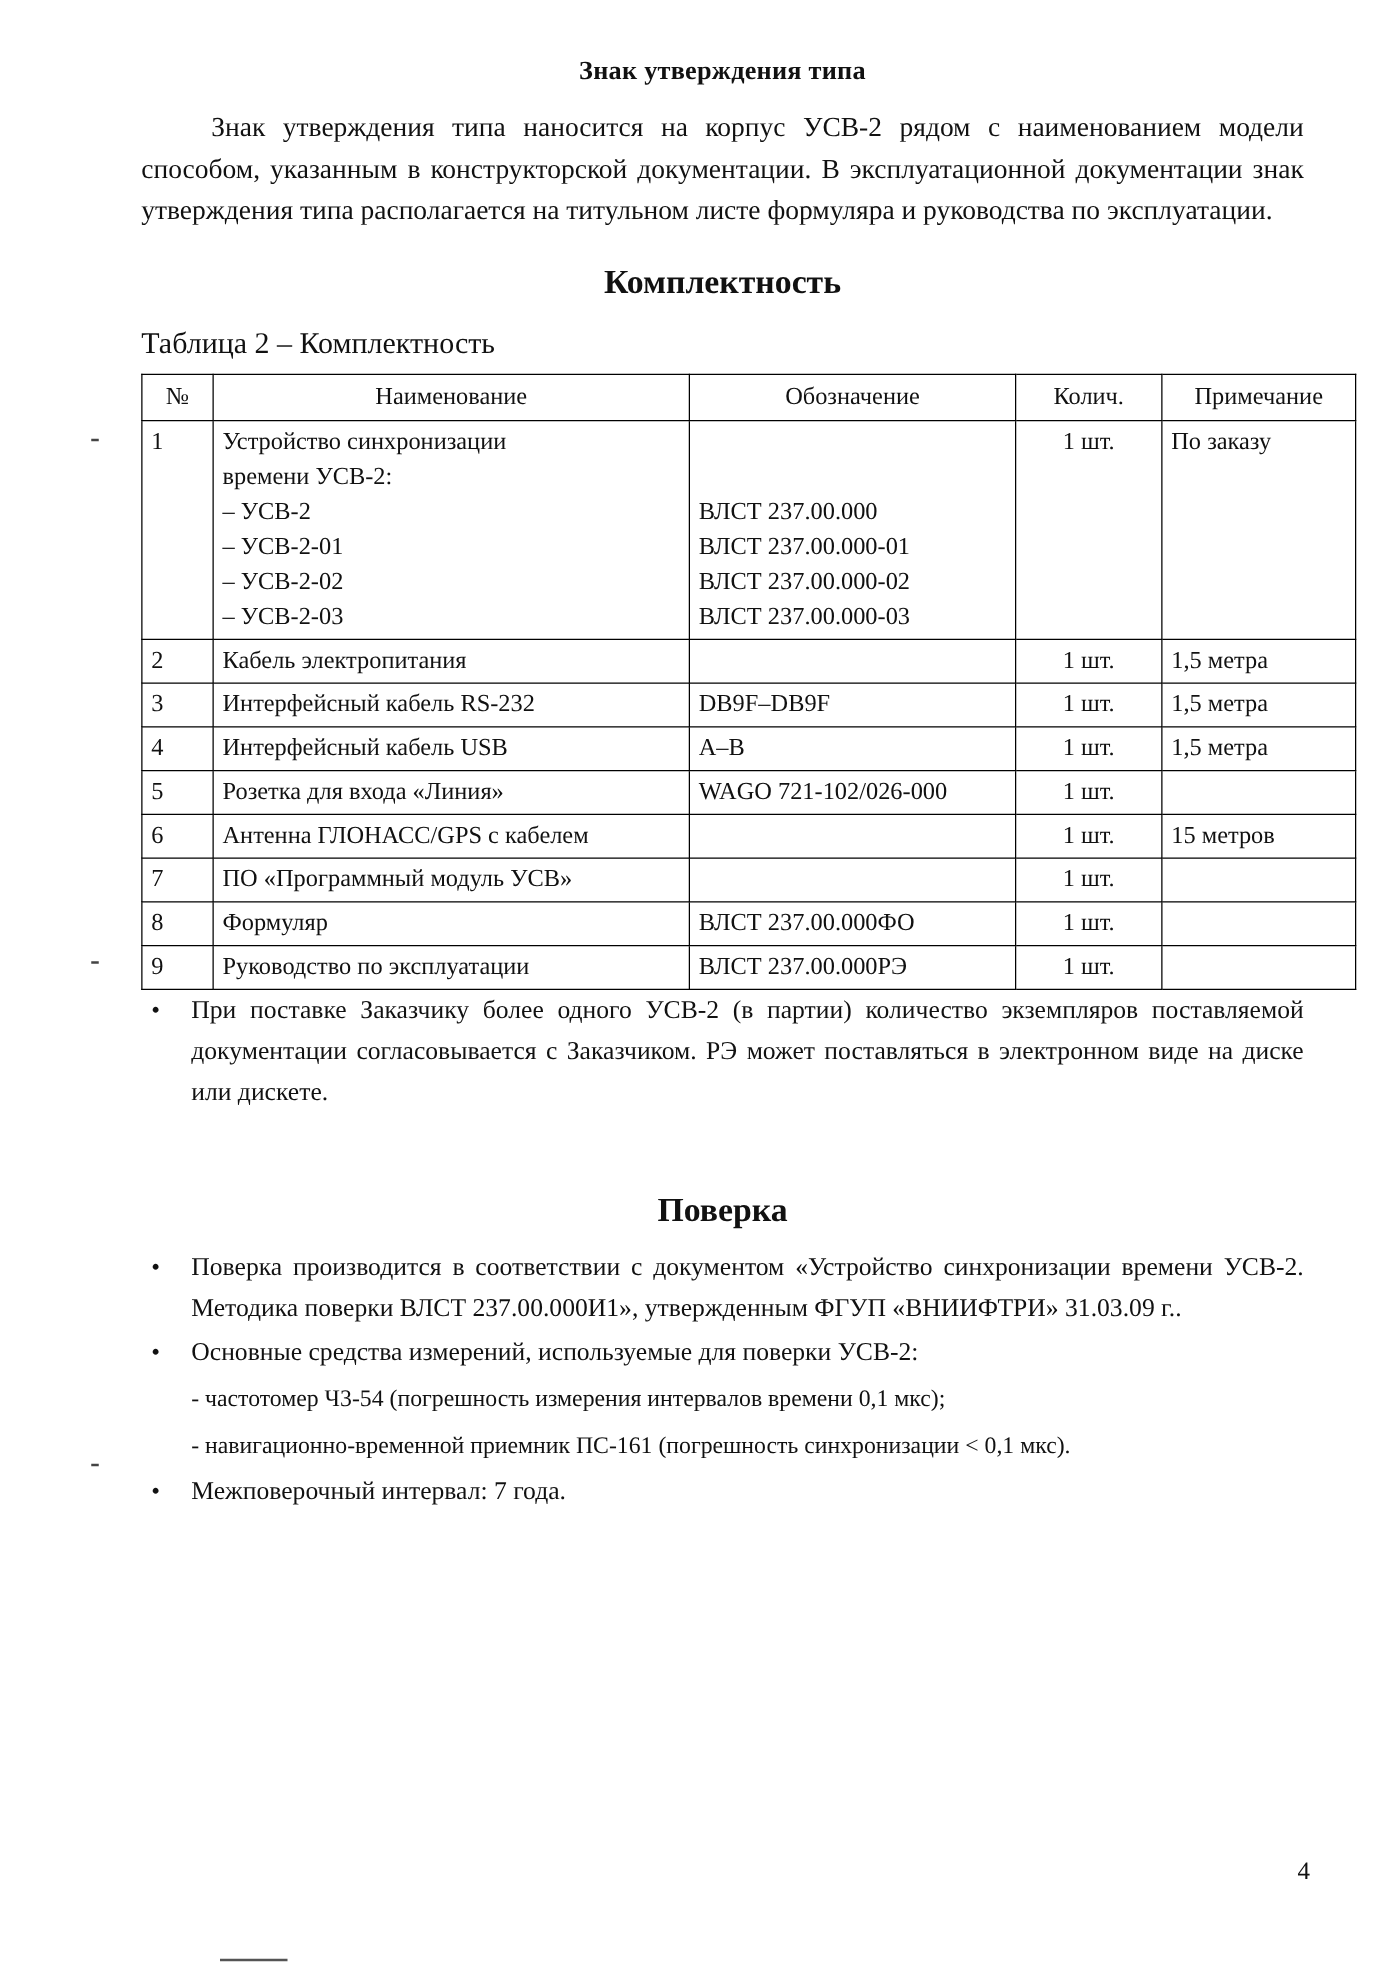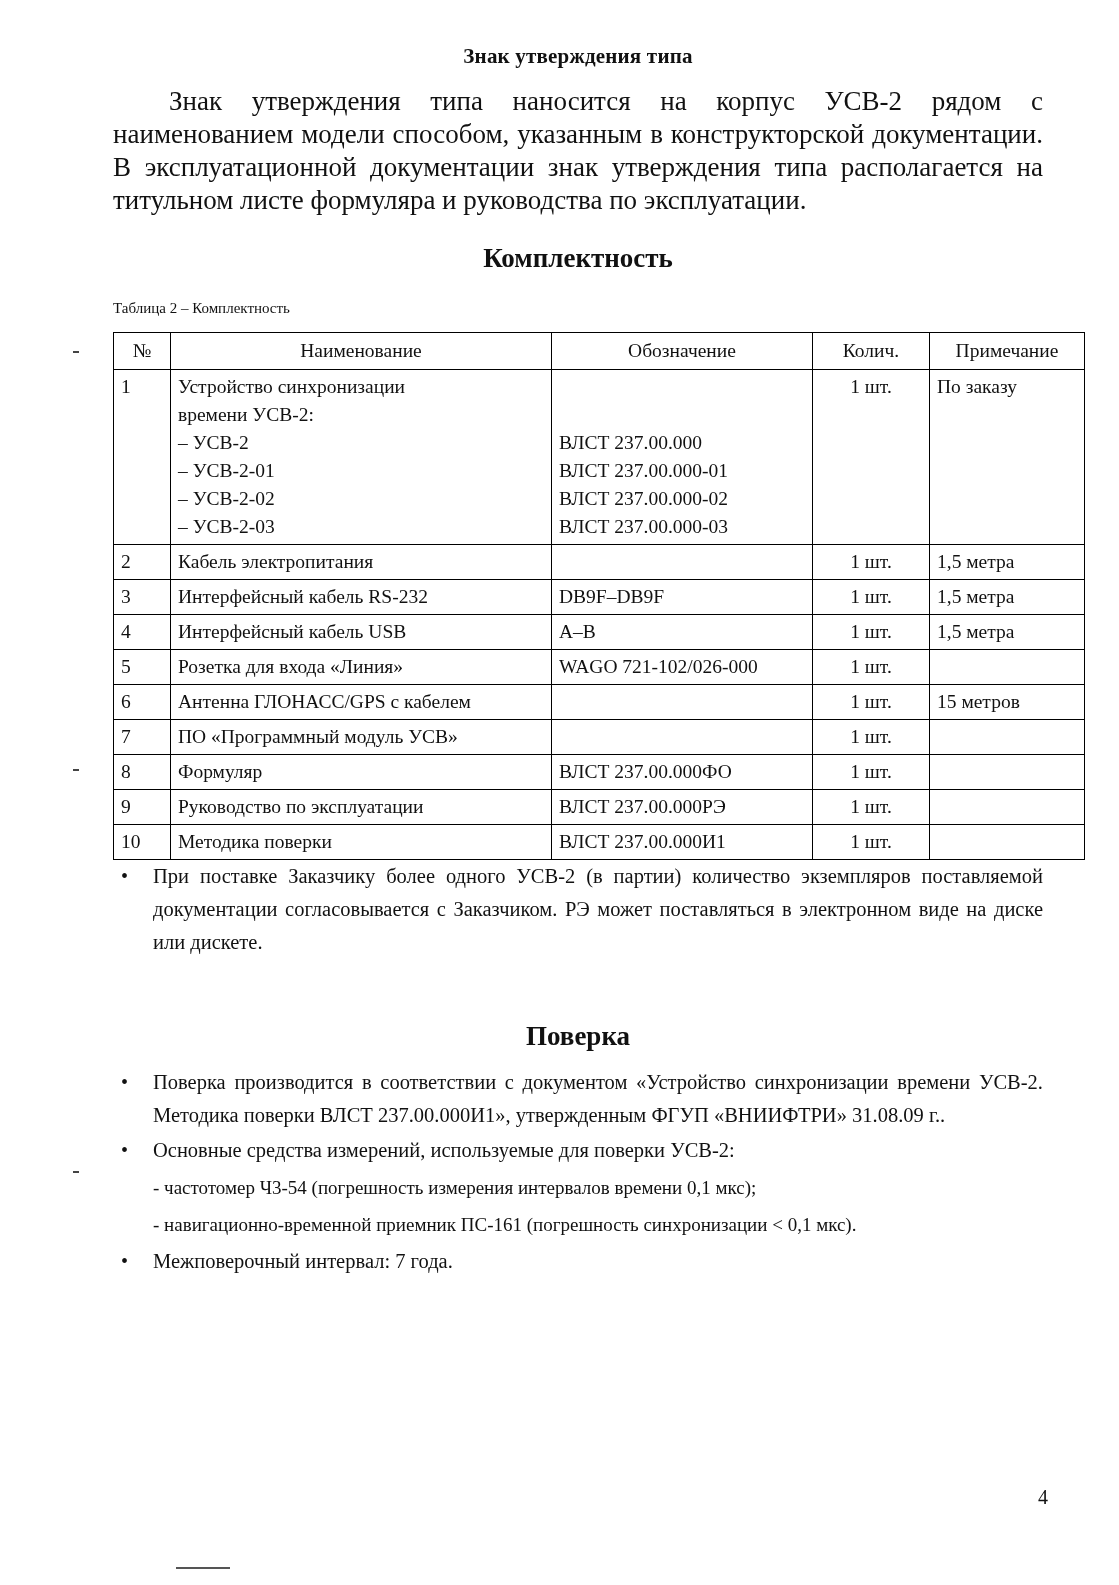--- a/index.html
+++ b/index.html
@@ -42,7 +42,7 @@
     margin: 26px 0 14px 0;
   }
   p.para {
-    font-size: 27px;
+    font-size: 22px;
     line-height: 33px;
     margin: 0 0 0 0;
     text-align: justify;

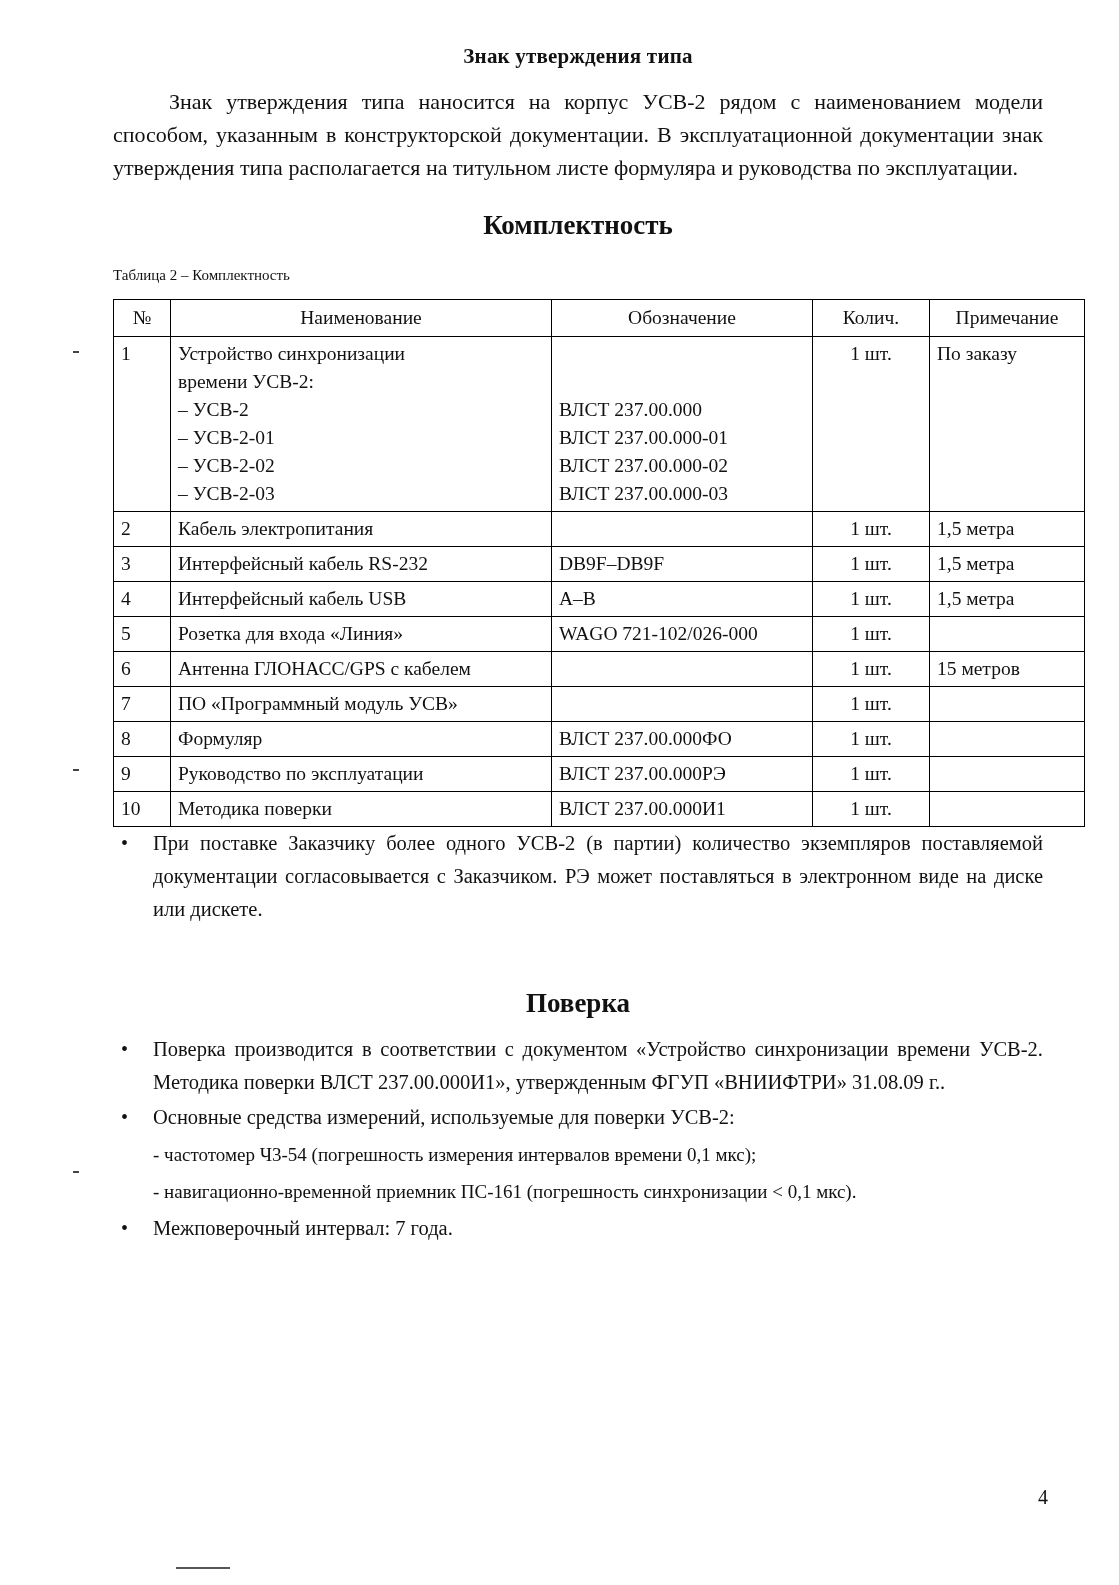--- a/index.html
+++ b/index.html
@@ -50,7 +50,7 @@
     hyphens: manual;
   }
   p.tbl-caption {
-    font-size: 15px;
+    font-size: 24px;
     line-height: 32px;
     margin: 18px 0 8px 0;
     text-indent: 0;

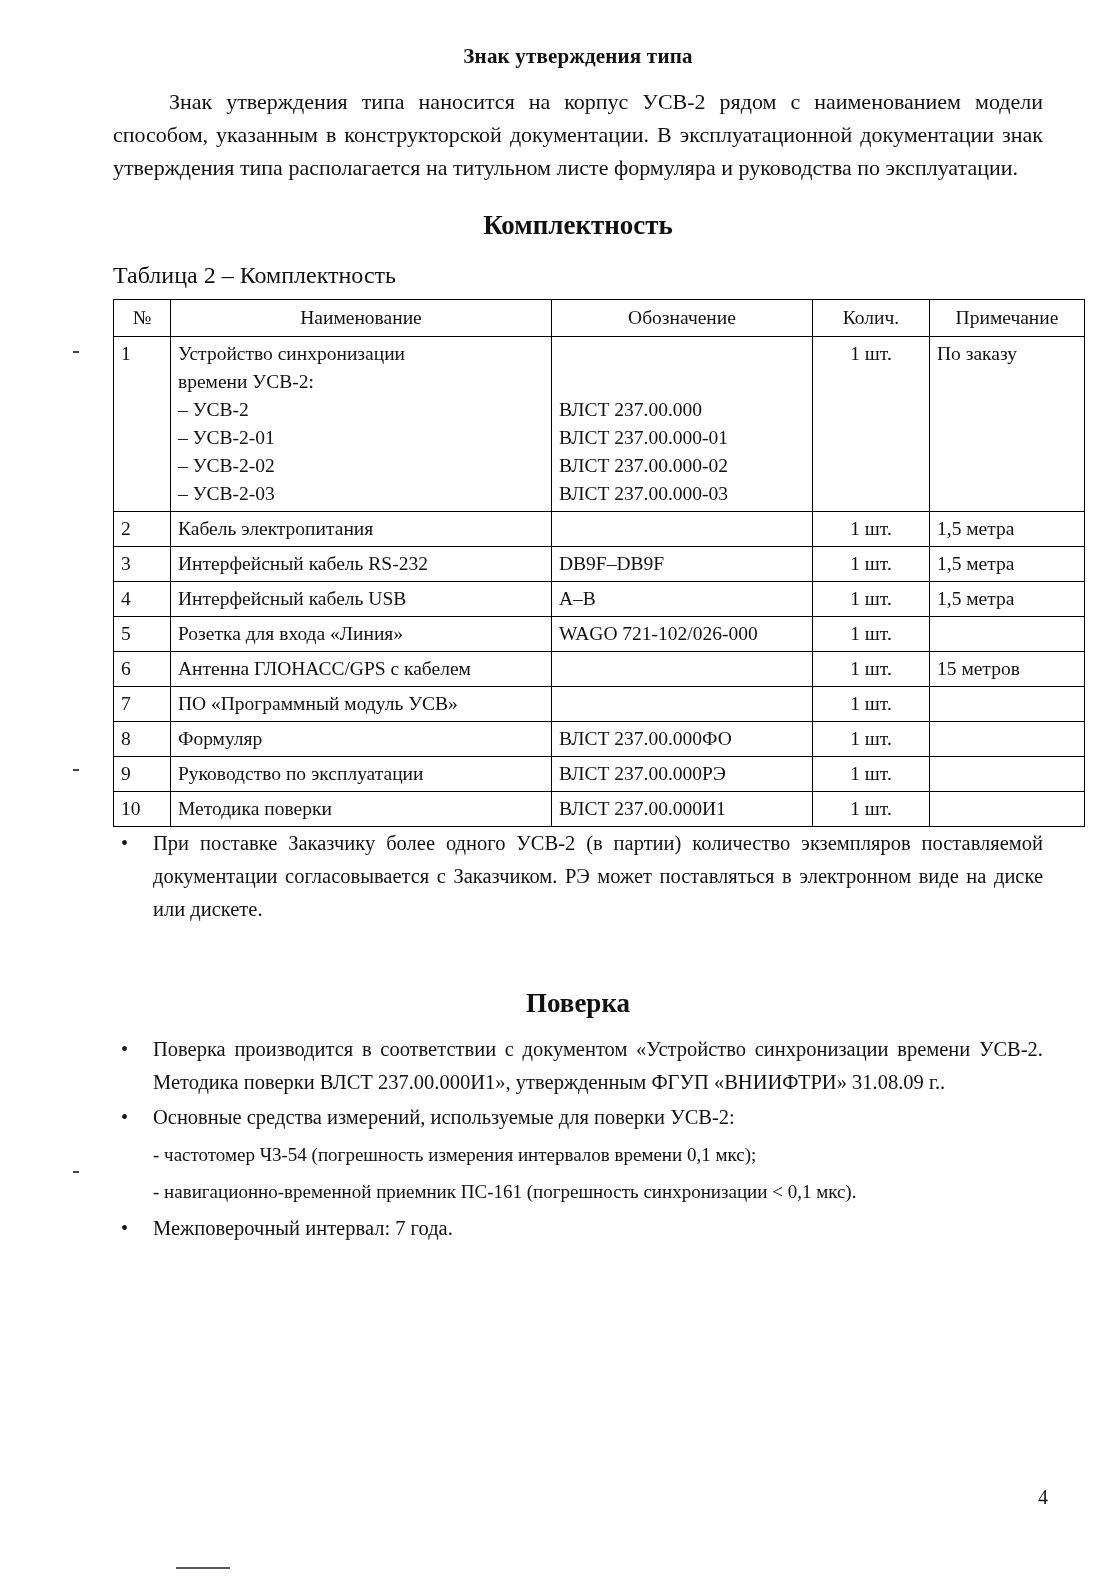--- a/index.html
+++ b/index.html
@@ -237,13 +237,6 @@
           <td class="col-qty center">1 шт.</td>
           <td class="col-note"></td>
         </tr>
-        <tr>
-          <td class="col-num">10</td>
-          <td class="col-name">Методика поверки</td>
-          <td class="col-desig">ВЛСТ 237.00.000И1</td>
-          <td class="col-qty center">1 шт.</td>
-          <td class="col-note"></td>
-        </tr>
       </tbody>
     </table>
 

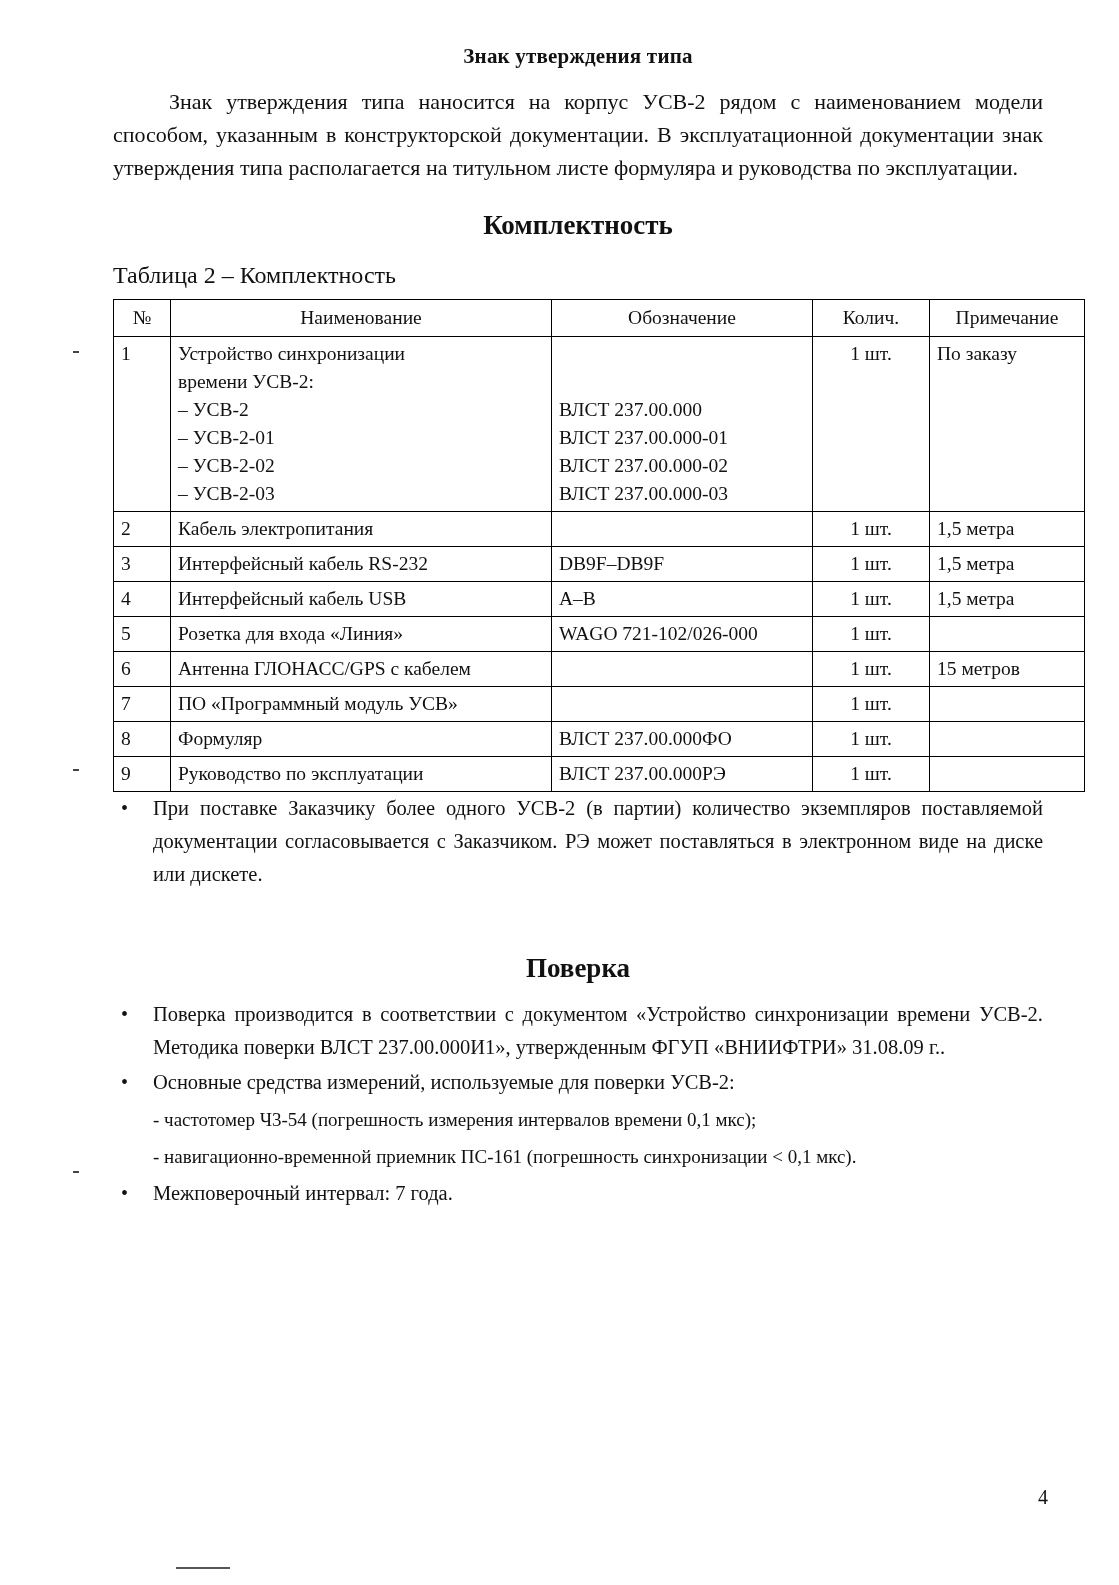--- a/index.html
+++ b/index.html
@@ -250,7 +250,7 @@
     <h2 class="section-title">Поверка</h2>
 
     <ul class="bullets">
-      <li>Поверка производится в соответствии с документом «Устройство синхронизации времени УСВ-2. Методика поверки ВЛСТ 237.00.000И1», утвержденным ФГУП «ВНИИФТРИ»  31.08.09 г..</li>
+      <li>Поверка производится в соответствии с документом «Устройство синхронизации времени УСВ-2. Методика поверки ВЛСТ 237.00.000И1», утвержденным ФГУП «ВНИИФТРИ»  31.03.09 г..</li>
       <li>Основные средства измерений, используемые для поверки УСВ-2:</li>
     </ul>
 

